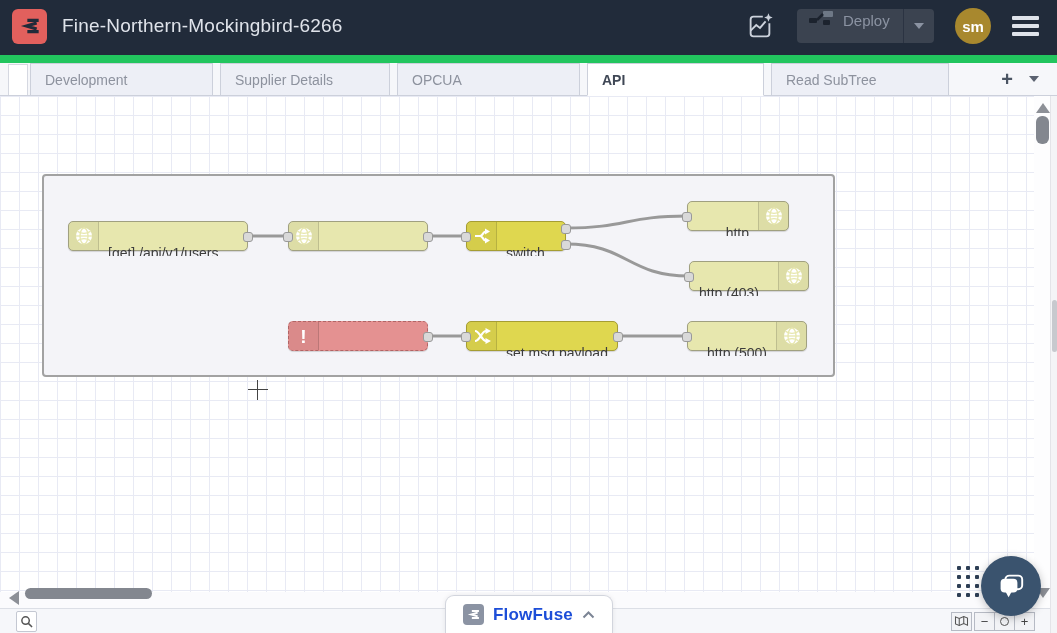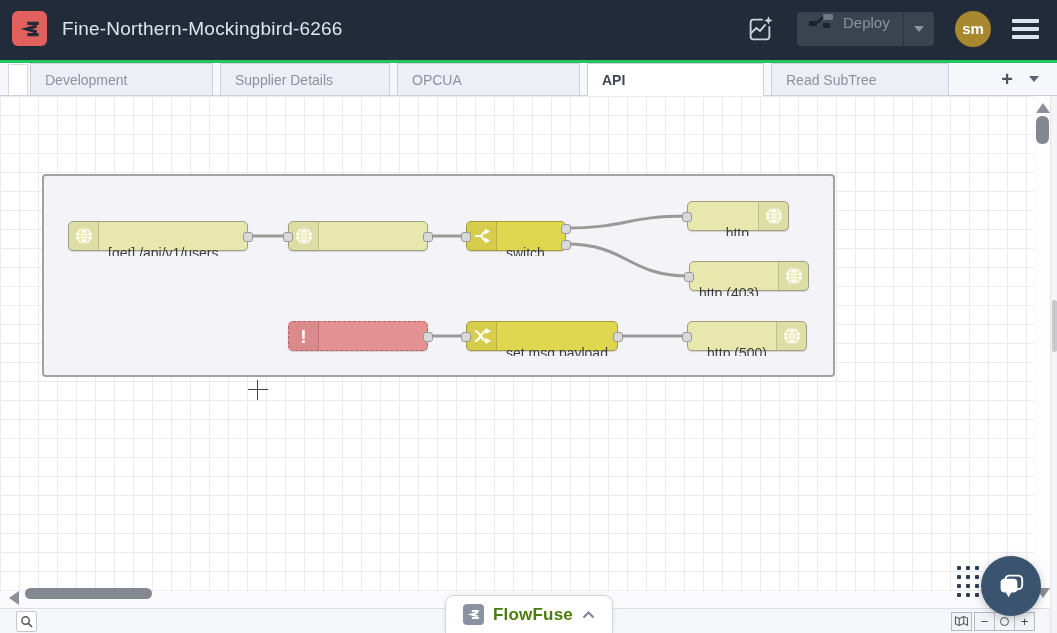--- a/index.html
+++ b/index.html
@@ -9,7 +9,7 @@
 
   
   .header { position:absolute; left:0; top:0; width:1057px; height:63px;
-            background:#212b3a; border-bottom:3px solid #22c55e;
+            background:#212b3a; border-bottom:8px solid #22c55e;
             display:flex; align-items:center; padding:0 18px 3px 12px; }
   .logo-badge { width:35px; height:35px; border-radius:6px; background:#e2605d;
                 display:flex; align-items:center; justify-content:center; flex:none; }

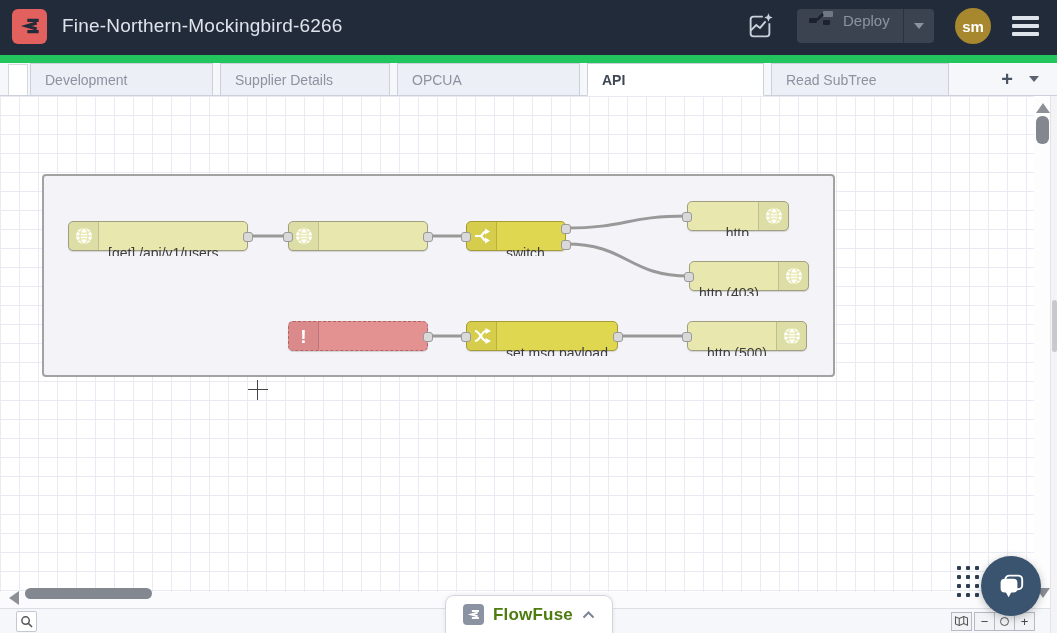--- a/index.html
+++ b/index.html
@@ -109,7 +109,7 @@
              box-shadow:0 0 5px rgba(0,0,0,.08); cursor:pointer; }
   .ff-pill-logo { width:21px; height:21px; border-radius:4px; background:#8b93a3;
                   display:flex; align-items:center; justify-content:center; }
-  .ff-pill-text { font-size:17px; font-weight:700; color:#4d7c0f; letter-spacing:.2px; }
+  .ff-pill-text { font-size:17px; font-weight:700; color:#1d4ed8; letter-spacing:.2px; }
   .chat-bubble { position:absolute; left:981px; top:556px; width:60px; height:60px; border-radius:50%;
                  background:#3a536e; z-index:12; display:flex; align-items:center; justify-content:center;
                  box-shadow:0 2px 8px rgba(0,0,0,.25); cursor:pointer; }

